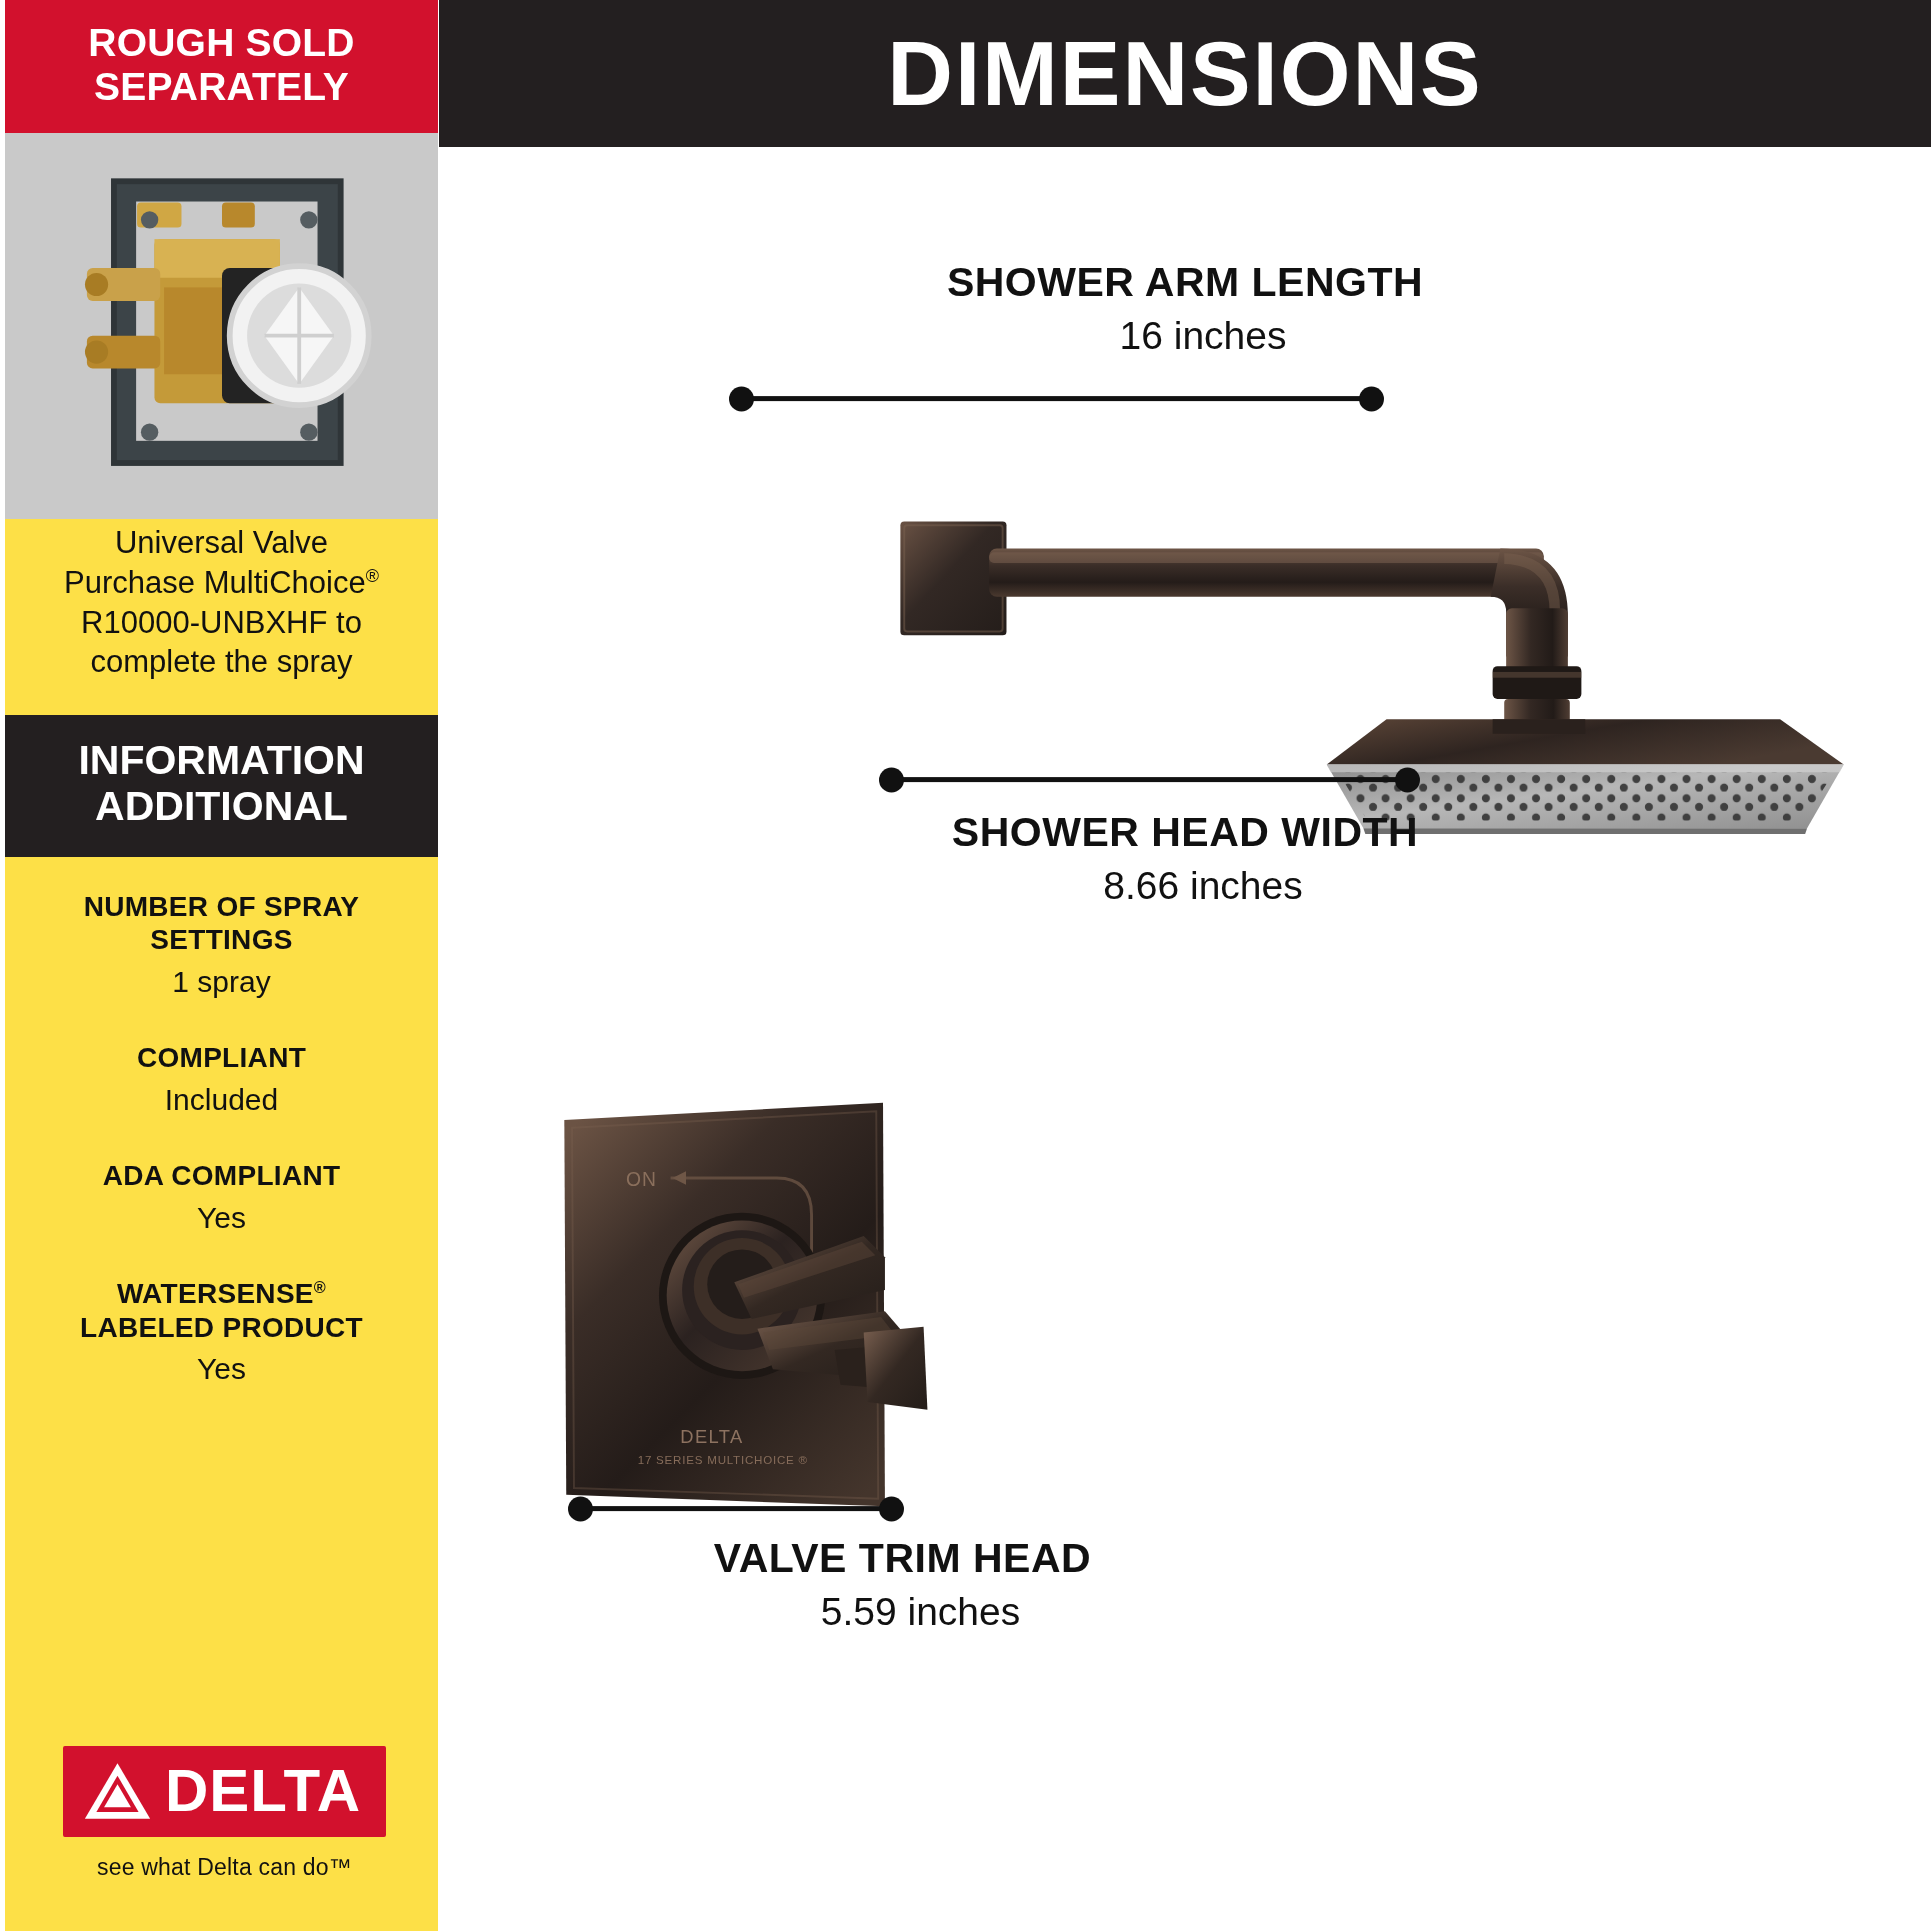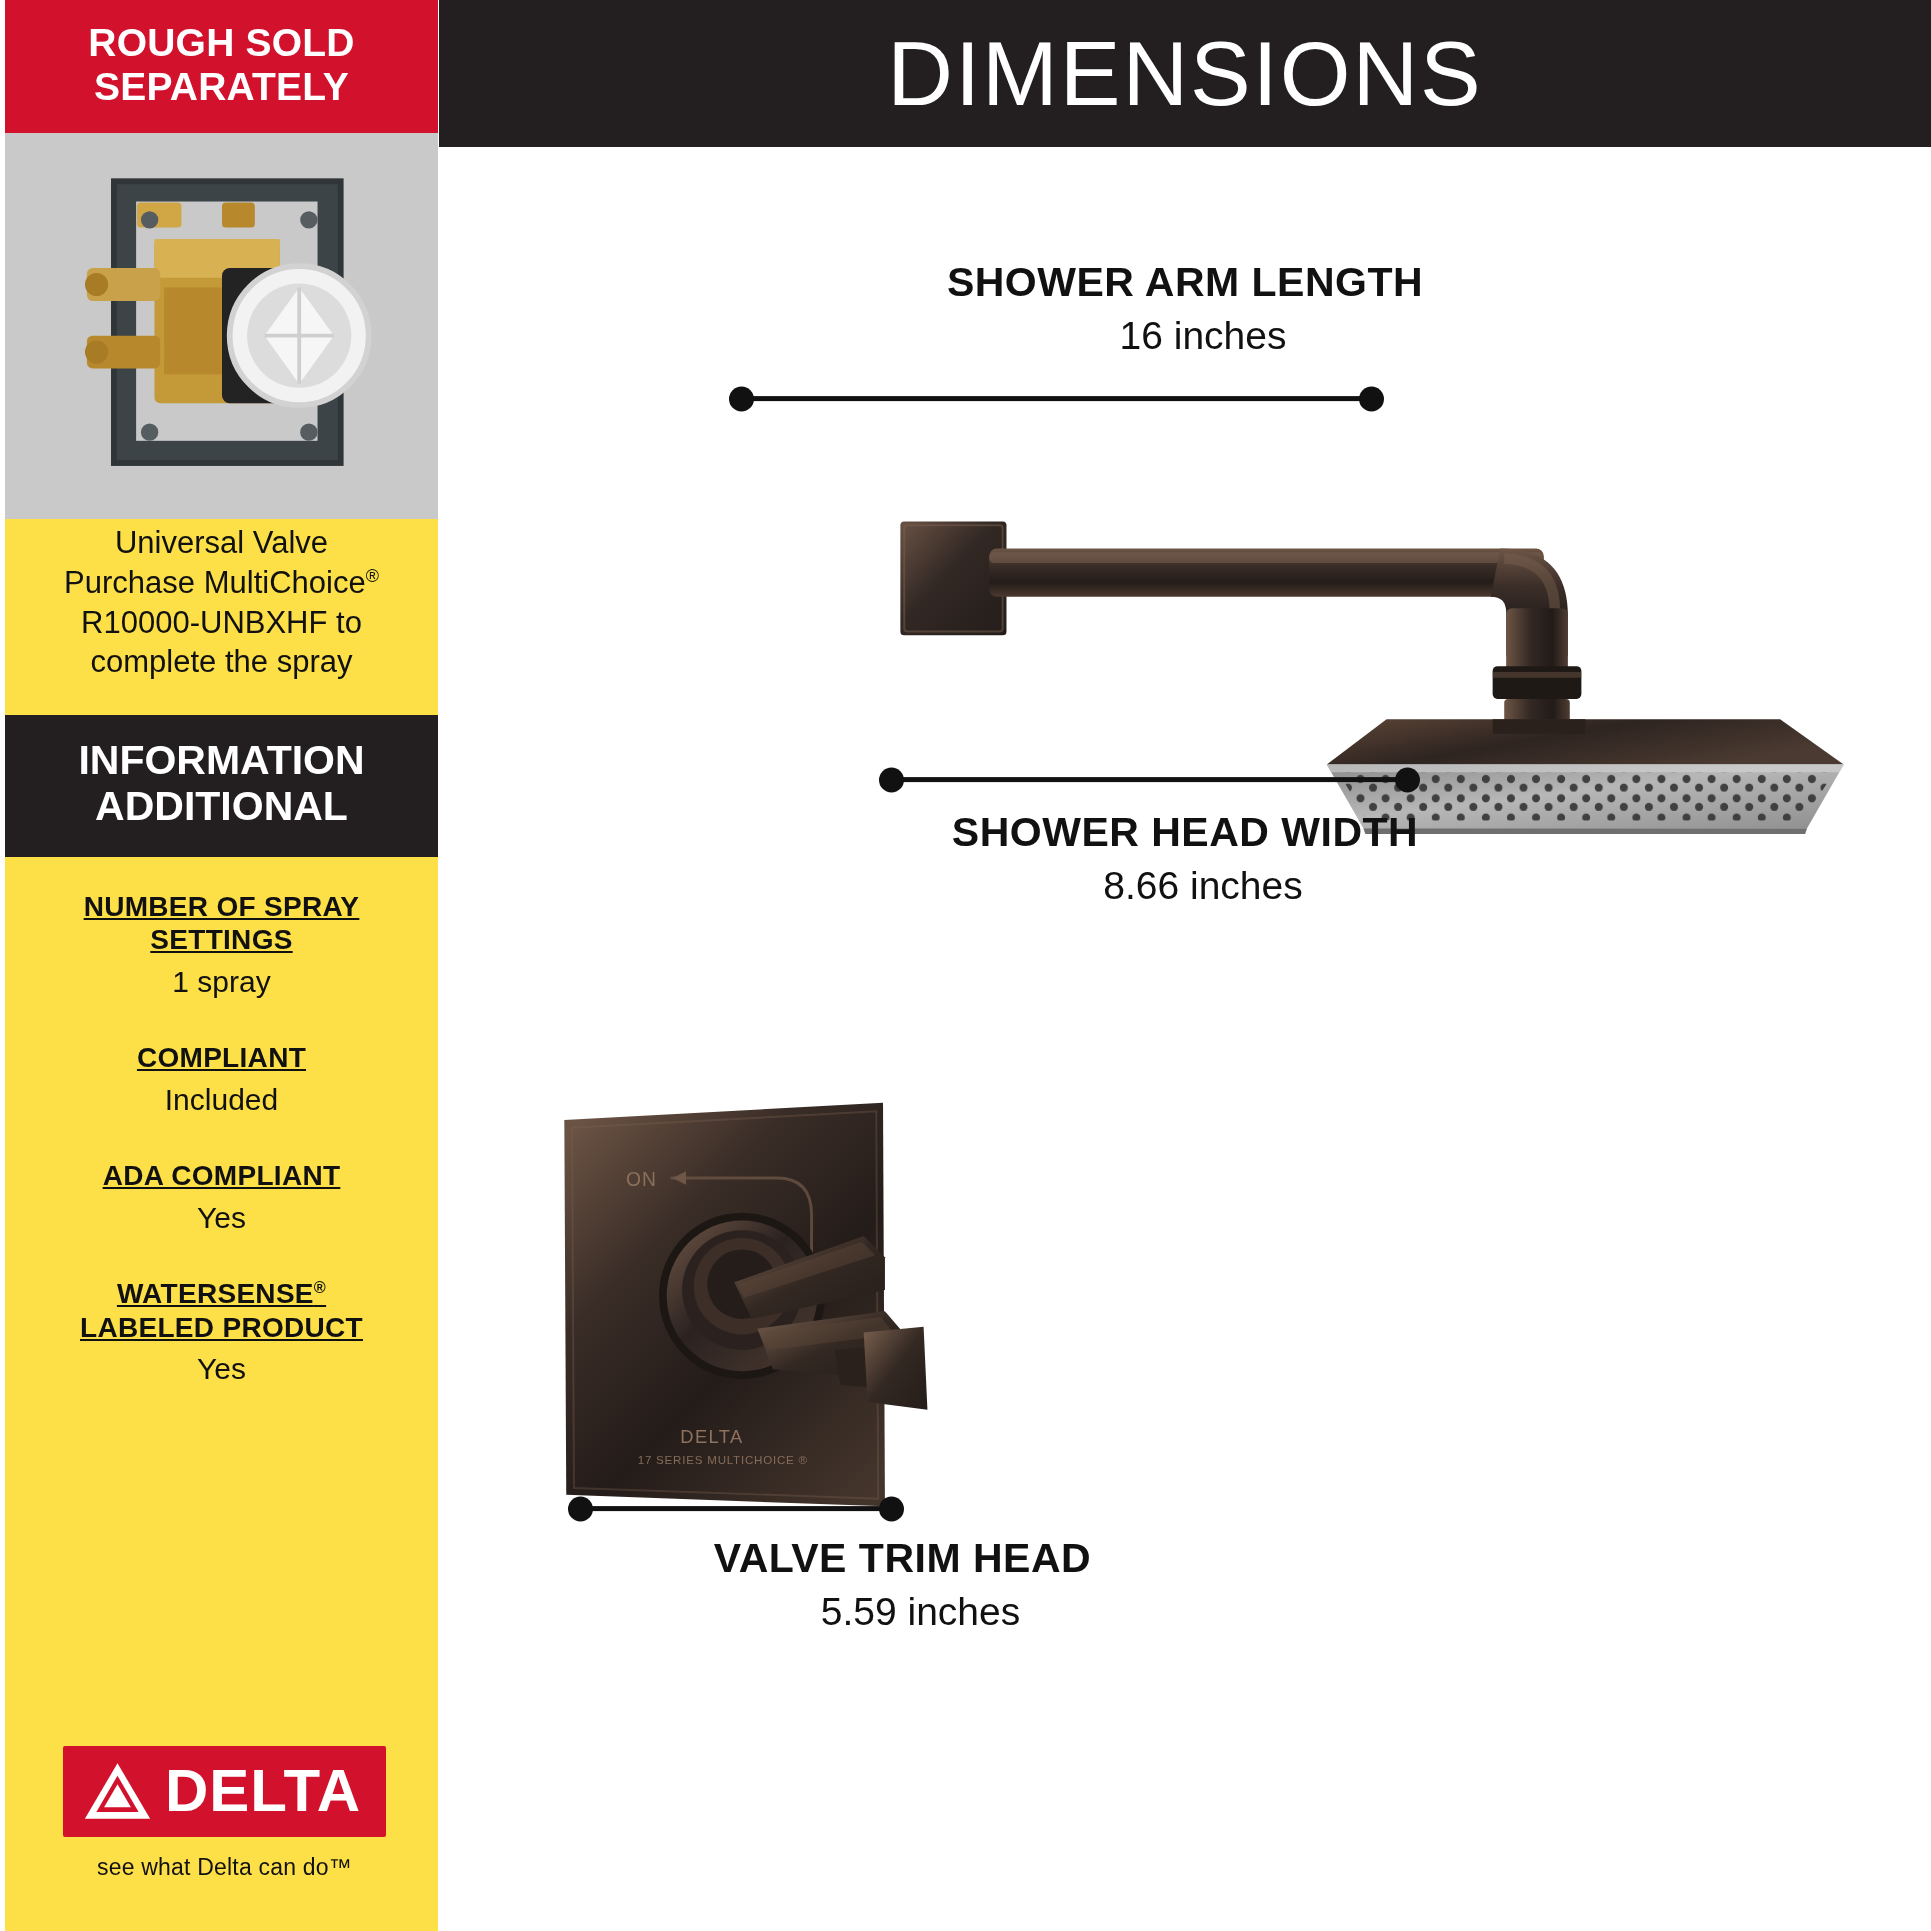--- a/index.html
+++ b/index.html
@@ -112,7 +112,7 @@
   }
   #topbar .title {
     color: #ffffff;
-    font-weight: normal;
+    font-weight: bold;
     font-size: 91px;
     letter-spacing: 1.9px;
     line-height: 1;

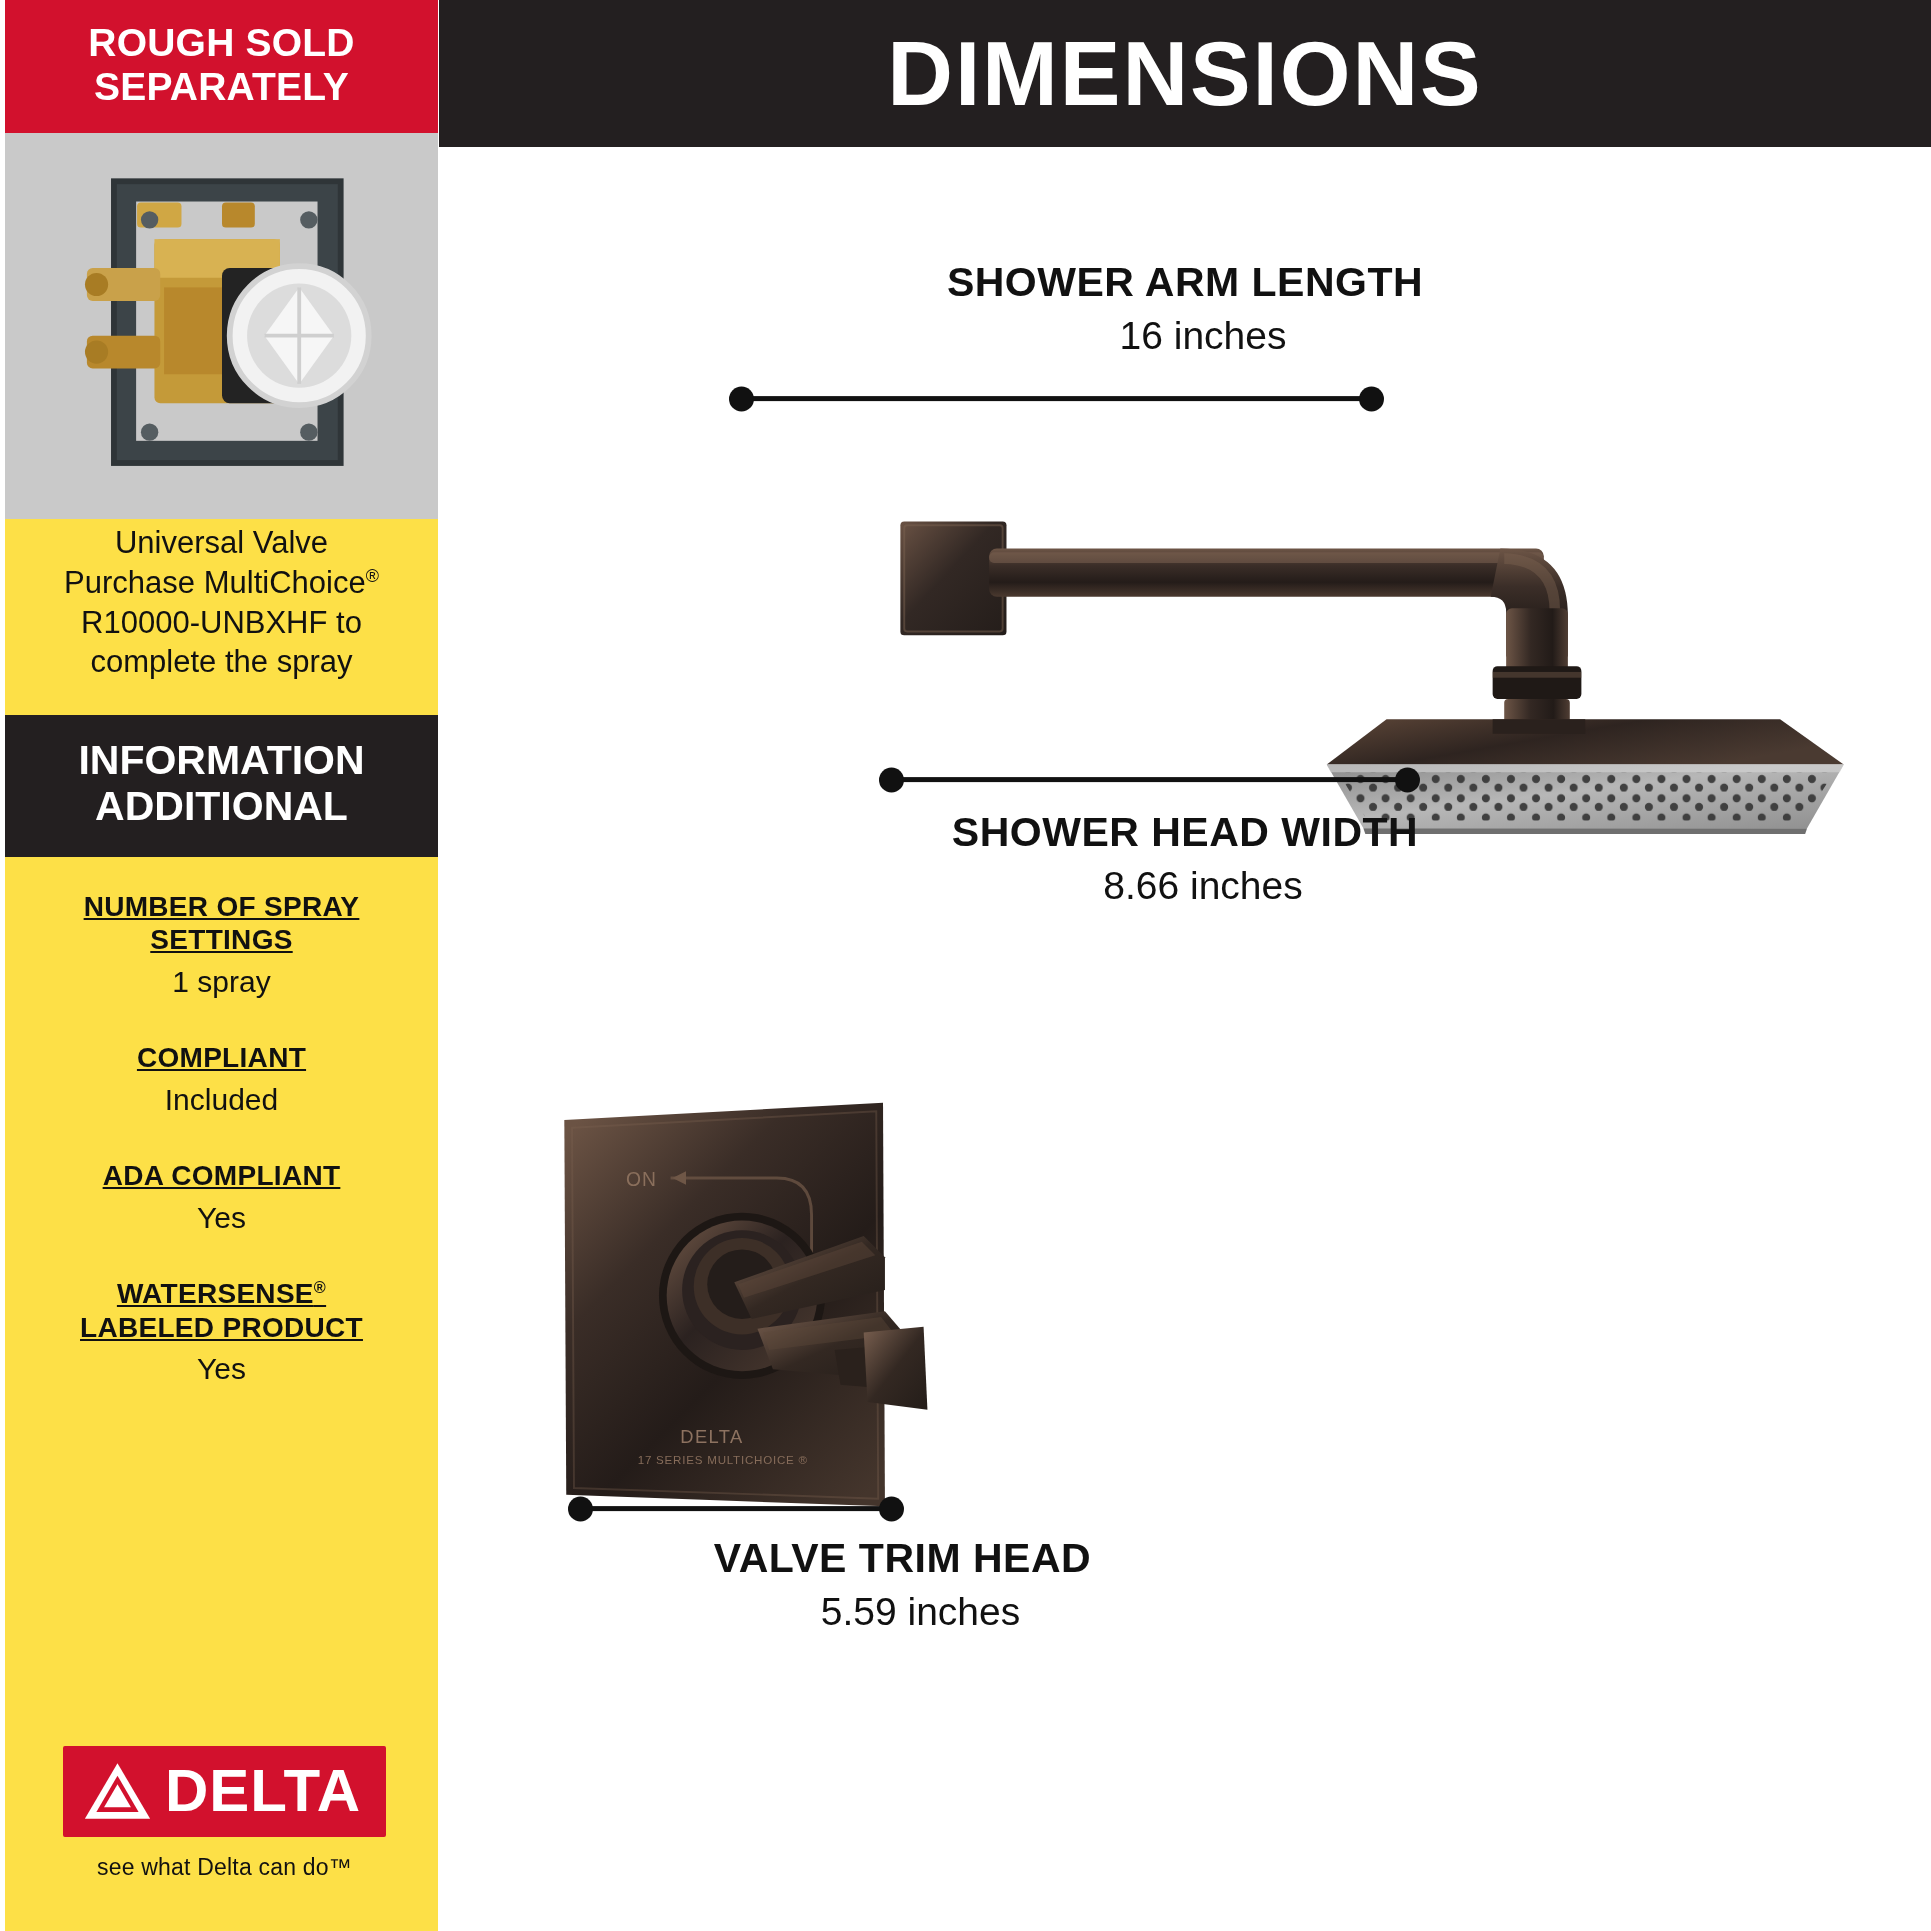--- a/index.html
+++ b/index.html
@@ -63,7 +63,6 @@
     line-height: 1.2;
     color: #111;
     letter-spacing: 0.3px;
-    text-decoration: underline;
   }
   .spec-value {
     font-size: 30px;

